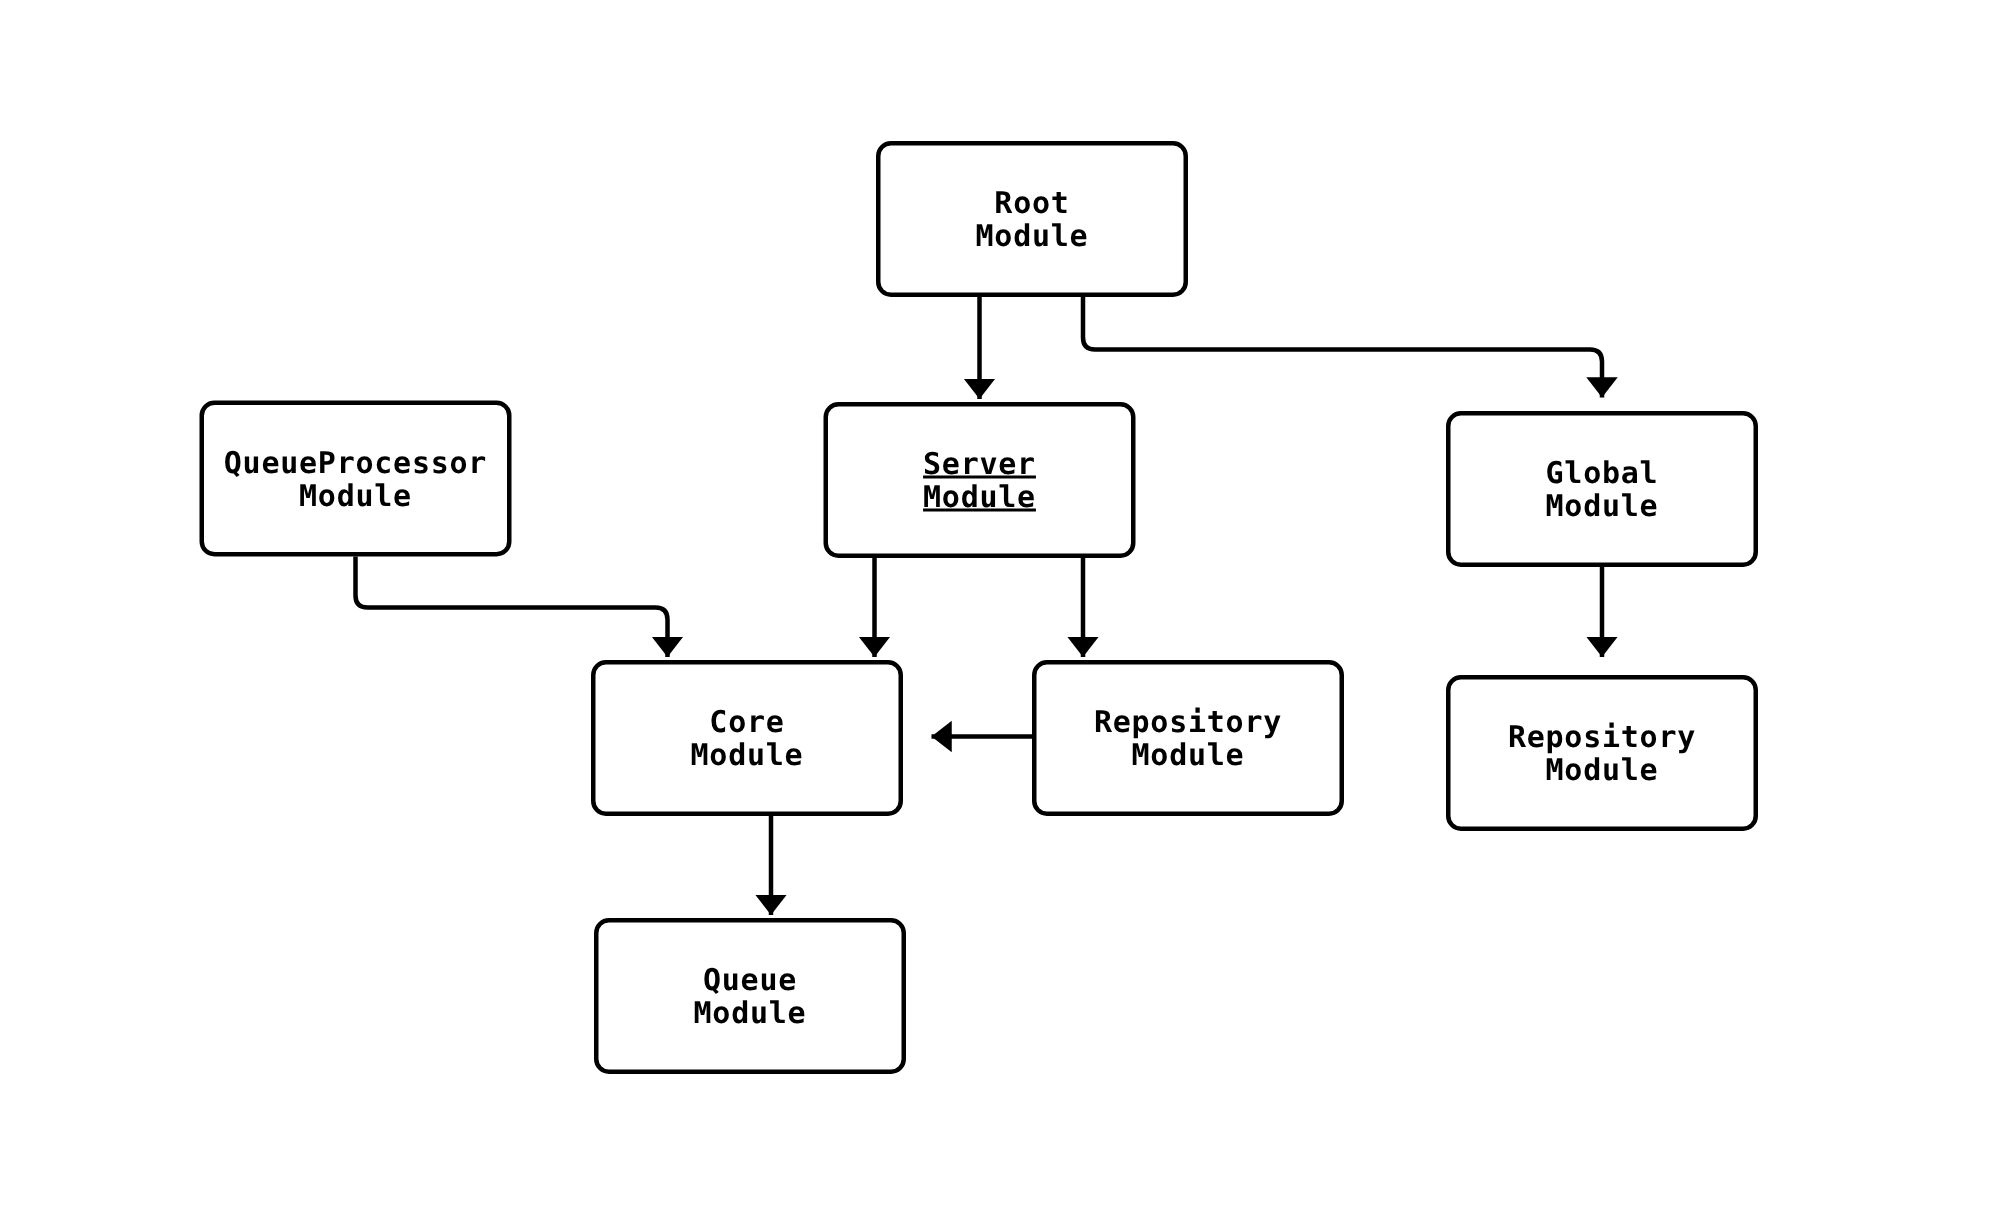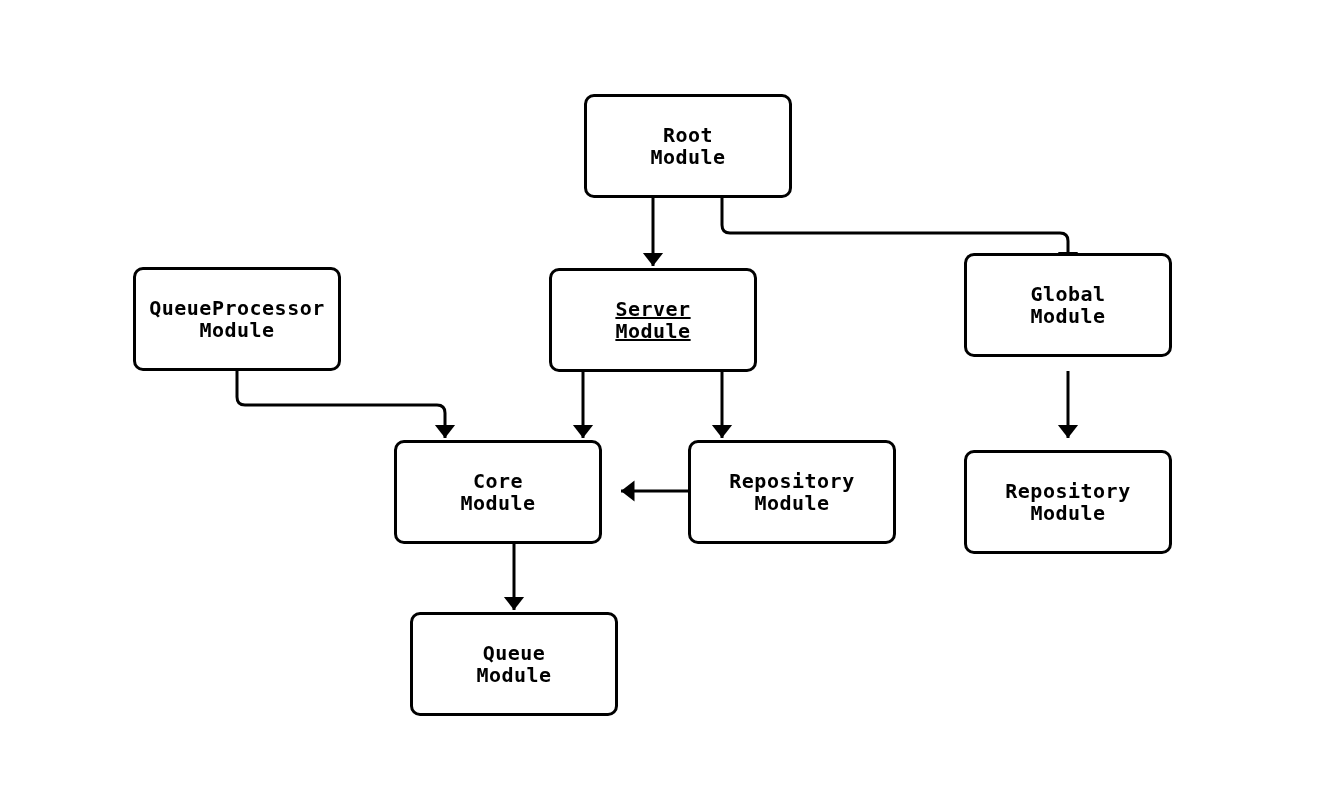--- a/index.html
+++ b/index.html
@@ -51,7 +51,7 @@
   #node-root          { left: 548px;  top: 94px; margin-left: 36px;  }
   #node-queueprocessor{ left: 133px;  top: 267px; }
   #node-server        { left: 549px;  top: 268px; text-decoration: underline; }
-  #node-global        { left: 964px;  top: 253px; }
+  #node-global        { left: 964px;  top: 274px; }
   #node-core          { left: 394px;  top: 440px; }
   #node-endpoints     { left: 688px;  top: 440px; }
   #node-repository    { left: 964px;  top: 450px; }

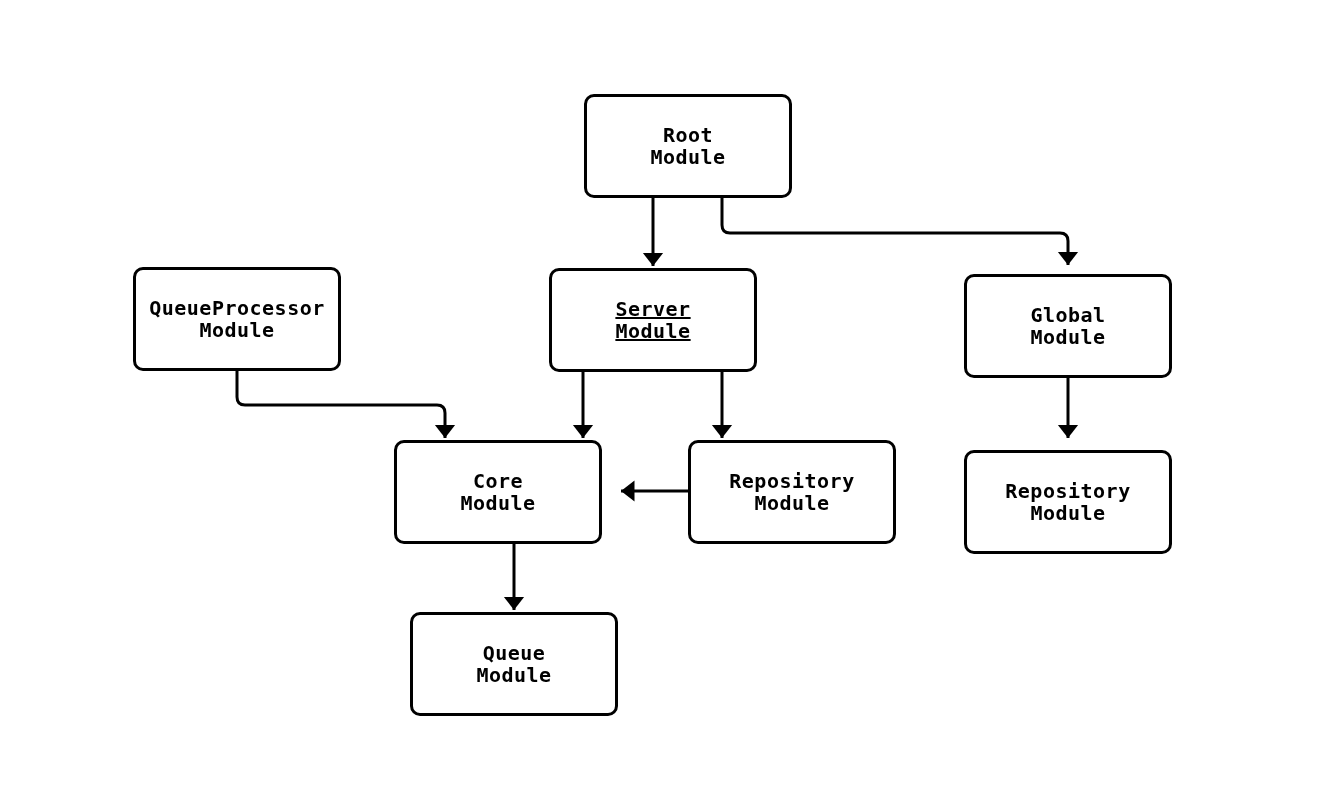--- a/index.html
+++ b/index.html
@@ -55,7 +55,7 @@
   #node-core          { left: 394px;  top: 440px; }
   #node-endpoints     { left: 688px;  top: 440px; }
   #node-repository    { left: 964px;  top: 450px; }
-  #node-queue         { left: 410px;  top: 612px; }
+  #node-queue         { left: 396px;  top: 612px; }
 </style>
 </head>
 <body>

